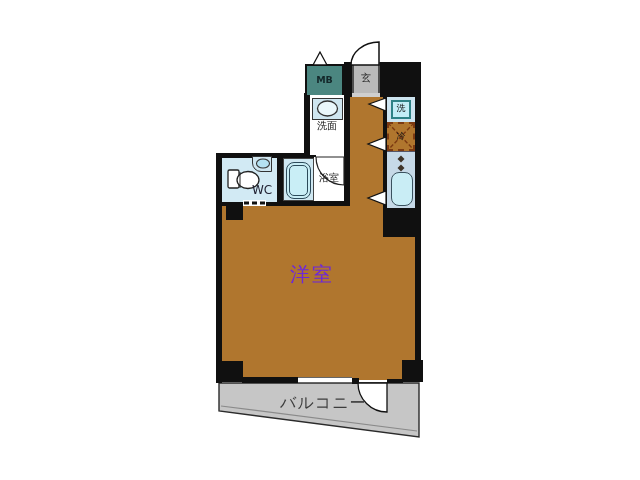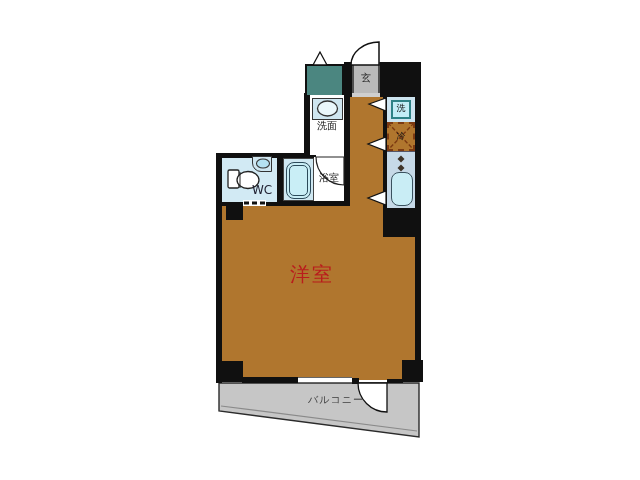--- a/index.html
+++ b/index.html
@@ -131,6 +131,7 @@
     <line x1="244" y1="203" x2="265" y2="203" stroke="#111" stroke-width="3" stroke-dasharray="5 3"></line>
   </svg>
 
+  <div class="lbl" id="mb-label">MB</div>
   <div class="lbl" id="entrance-label">玄</div>
   <div class="lbl" id="washstand-label">洗面</div>
   <div class="lbl" id="bathroom-label">浴室</div>

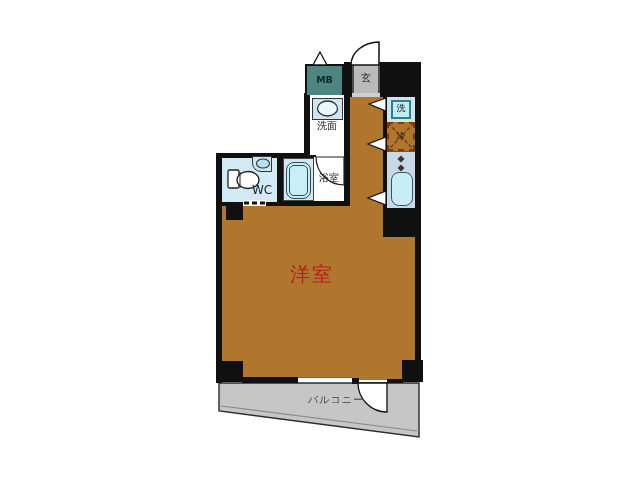--- a/index.html
+++ b/index.html
@@ -41,7 +41,7 @@
   #wc-label{left:246px;top:183px;width:32px;font-size:12px;color:#223;}
   #washer-label{left:391px;top:100px;width:20px;height:19px;line-height:17px;font-size:9px;}
   #fridge-label{left:387px;top:122px;width:28px;height:29px;line-height:28px;font-size:9px;color:#1a1a1a;}
-  #main-room-name{left:252px;top:261px;width:120px;font-size:20px;letter-spacing:2px;color:#b91c1c;}
+  #main-room-name{left:252px;top:261px;width:120px;font-size:20px;letter-spacing:2px;color:#6d28d9;}
   #main-room-size{left:252px;top:284px;width:120px;font-size:19px;color:#161006;}
   #balcony-label{left:300px;top:393px;width:72px;font-size:10px;color:#3d3d3d;letter-spacing:1px;}
 </style>

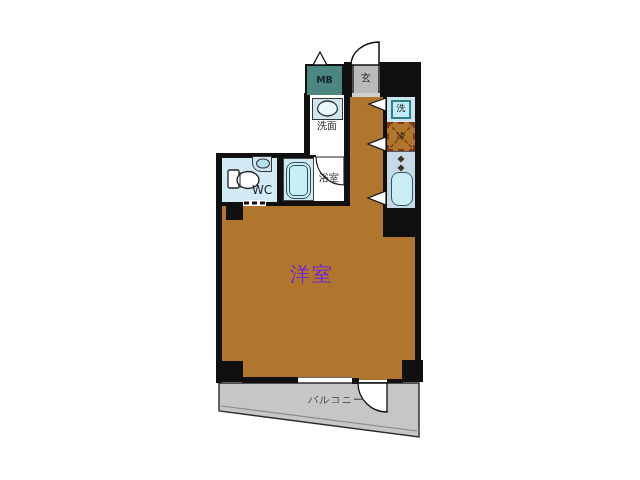--- a/index.html
+++ b/index.html
@@ -43,7 +43,7 @@
   #fridge-label{left:387px;top:122px;width:28px;height:29px;line-height:28px;font-size:9px;color:#1a1a1a;}
   #main-room-name{left:252px;top:261px;width:120px;font-size:20px;letter-spacing:2px;color:#6d28d9;}
   #main-room-size{left:252px;top:284px;width:120px;font-size:19px;color:#161006;}
-  #balcony-label{left:300px;top:393px;width:72px;font-size:10px;color:#3d3d3d;letter-spacing:1px;}
+  #balcony-label{left:280px;top:393px;width:72px;font-size:16px;color:#3d3d3d;letter-spacing:1px;}
 </style>
 </head>
 <body>

